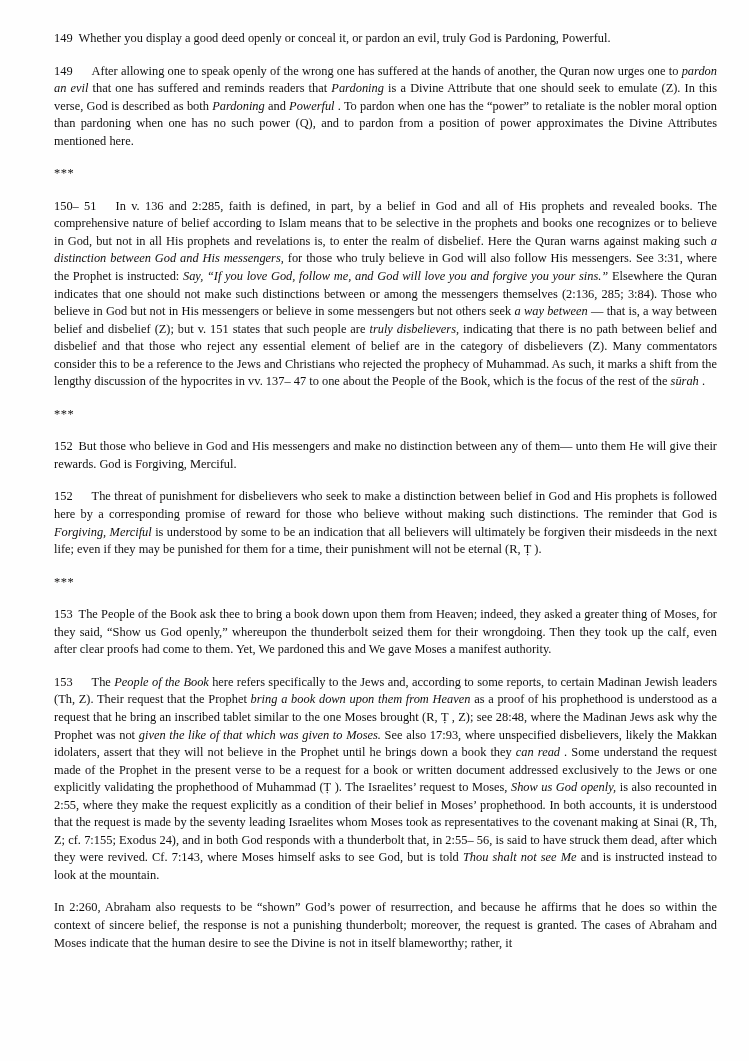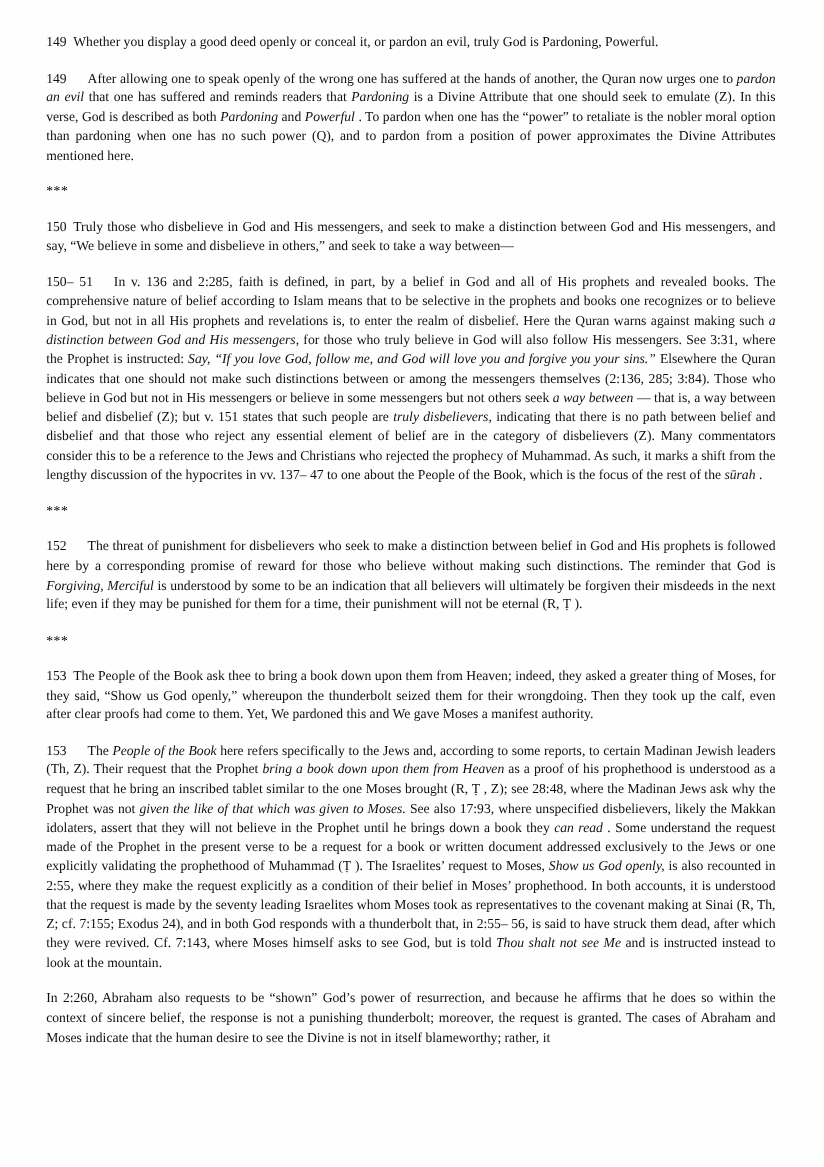--- a/index.html
+++ b/index.html
@@ -20,6 +20,7 @@
   }
   .content {
     width: 663px;
+    margin-left: 12px;
   }
   p.block {
     margin: 0 0 15px 0;

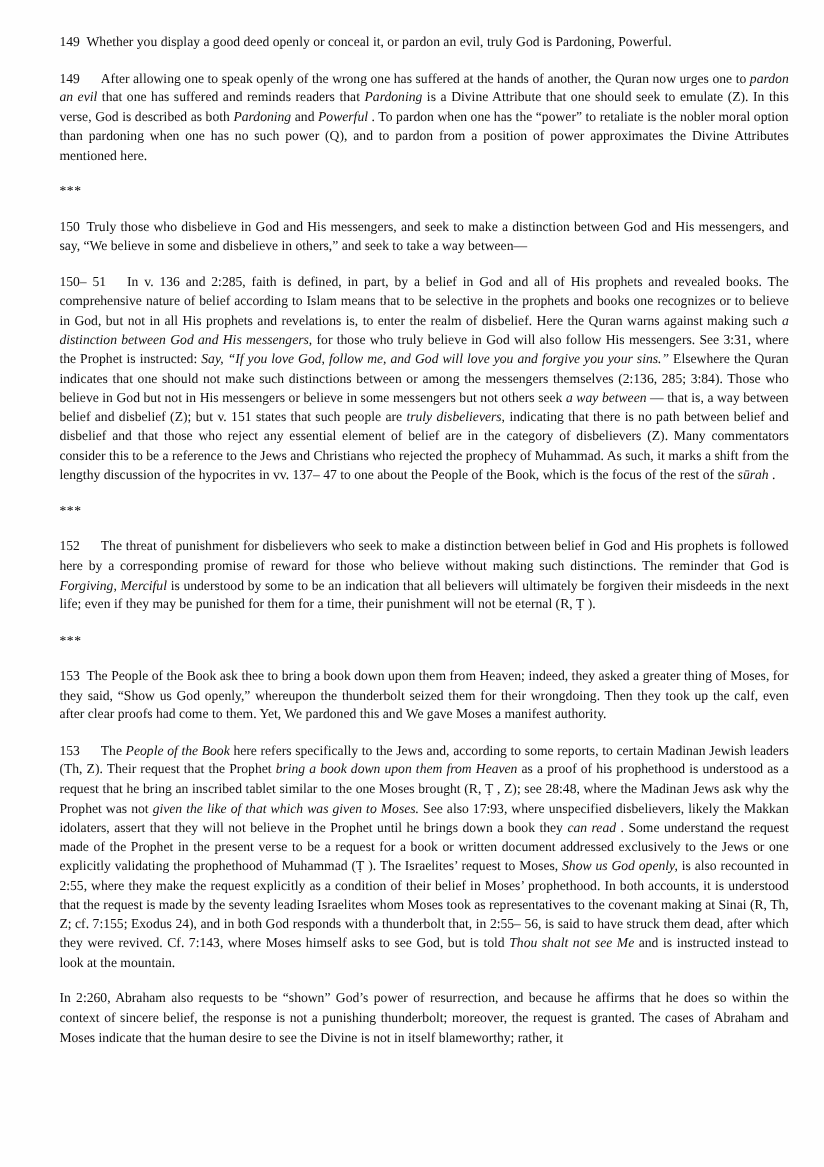--- a/index.html
+++ b/index.html
@@ -55,7 +55,6 @@
       <p class="block verse"><span>149</span><span class="gap-sm"></span><span>Whether you display a good deed openly or conceal it, or pardon an evil, truly God is Pardoning, Powerful.</span></p>
       <p class="block commentary"><span>149</span><span class="gap-lg"></span><span>After allowing one to speak openly of the wrong one has suffered at the hands of another, the Quran now urges one to </span><i>pardon an evil</i><span> that one has suffered and reminds readers that </span><i>Pardoning</i><span> is a Divine Attribute that one should seek to emulate (Z). In this verse, God is described as both </span><i>Pardoning</i><span> and </span><i>Powerful</i><span> . To pardon when one has the “power” to retaliate is the nobler moral option than pardoning when one has no such power (Q), and to pardon from a position of power approximates the Divine Attributes mentioned here.</span></p>
       <p class="sep">***</p>
-      <p class="block verse"><span>150</span><span class="gap-sm"></span><span>Truly those who disbelieve in God and His messengers, and seek to make a distinction between God and His messengers, and say, “We believe in some and disbelieve in others,” and seek to take a way between—</span></p>
       <p class="block commentary"><span>150– 51</span><span class="gap-lg"></span><span>In v. 136 and 2:285, faith is defined, in part, by a belief in God and all of His prophets and revealed books. The comprehensive nature of belief according to Islam means that to be selective in the prophets and books one recognizes or to believe in God, but not in all His prophets and revelations is, to enter the realm of disbelief. Here the Quran warns against making such </span><i>a distinction between God and His messengers,</i><span> for those who truly believe in God will also follow His messengers. See 3:31, where the Prophet is instructed: </span><i>Say, “If you love God, follow me, and God will love you and forgive you your sins.”</i><span> Elsewhere the Quran indicates that one should not make such distinctions between or among the messengers themselves (2:136, 285; 3:84). Those who believe in God but not in His messengers or believe in some messengers but not others seek </span><i>a way between</i><span> — that is, a way between belief and disbelief (Z); but v. 151 states that such people are </span><i>truly disbelievers,</i><span> indicating that there is no path between belief and disbelief and that those who reject any essential element of belief are in the category of disbelievers (Z). Many commentators consider this to be a reference to the Jews and Christians who rejected the prophecy of Muhammad. As such, it marks a shift from the lengthy discussion of the hypocrites in vv. 137– 47 to one about the People of the Book, which is the focus of the rest of the </span><i>sūrah</i><span> .</span></p>
       <p class="sep">***</p>
       <p class="block commentary"><span>152</span><span class="gap-lg"></span><span>The threat of punishment for disbelievers who seek to make a distinction between belief in God and His prophets is followed here by a corresponding promise of reward for those who believe without making such distinctions. The reminder that God is </span><i>Forgiving, Merciful</i><span> is understood by some to be an indication that all believers will ultimately be forgiven their misdeeds in the next life; even if they may be punished for them for a time, their punishment will not be eternal (R, Ṭ ).</span></p>

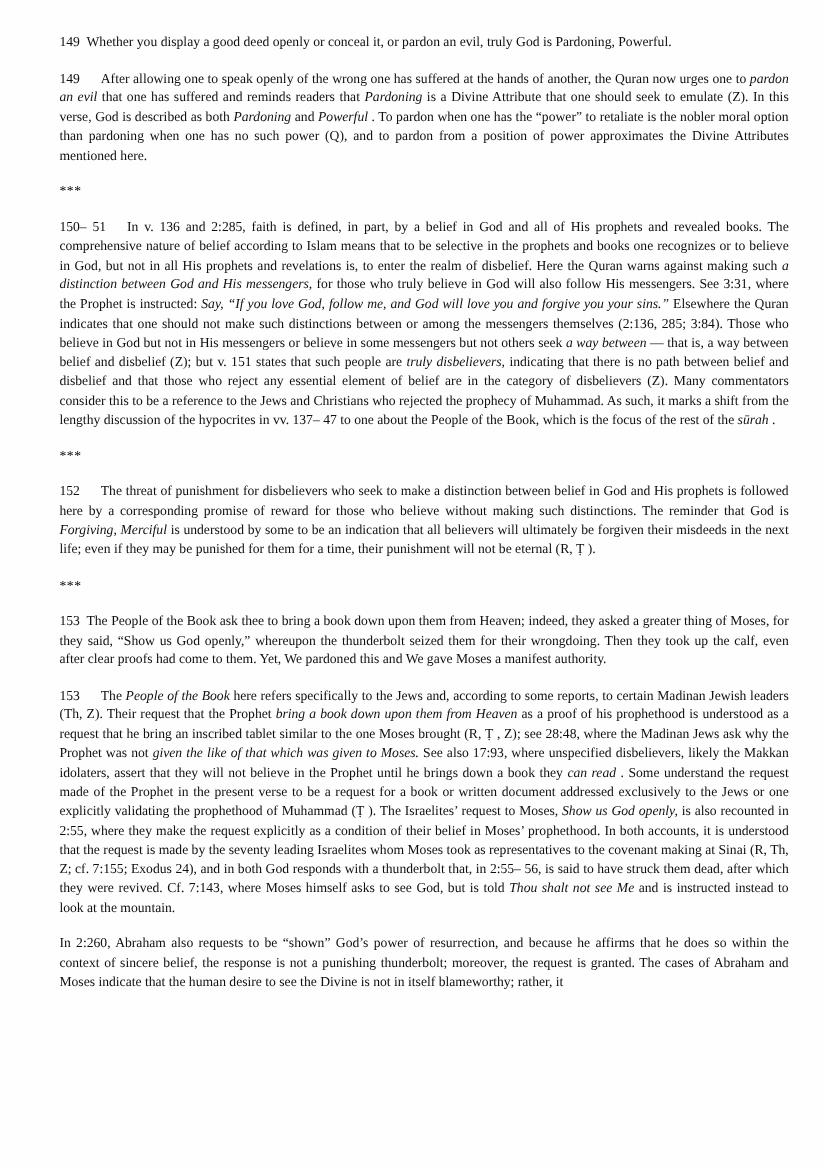--- a/index.html
+++ b/index.html
@@ -57,6 +57,7 @@
       <p class="sep">***</p>
       <p class="block commentary"><span>150– 51</span><span class="gap-lg"></span><span>In v. 136 and 2:285, faith is defined, in part, by a belief in God and all of His prophets and revealed books. The comprehensive nature of belief according to Islam means that to be selective in the prophets and books one recognizes or to believe in God, but not in all His prophets and revelations is, to enter the realm of disbelief. Here the Quran warns against making such </span><i>a distinction between God and His messengers,</i><span> for those who truly believe in God will also follow His messengers. See 3:31, where the Prophet is instructed: </span><i>Say, “If you love God, follow me, and God will love you and forgive you your sins.”</i><span> Elsewhere the Quran indicates that one should not make such distinctions between or among the messengers themselves (2:136, 285; 3:84). Those who believe in God but not in His messengers or believe in some messengers but not others seek </span><i>a way between</i><span> — that is, a way between belief and disbelief (Z); but v. 151 states that such people are </span><i>truly disbelievers,</i><span> indicating that there is no path between belief and disbelief and that those who reject any essential element of belief are in the category of disbelievers (Z). Many commentators consider this to be a reference to the Jews and Christians who rejected the prophecy of Muhammad. As such, it marks a shift from the lengthy discussion of the hypocrites in vv. 137– 47 to one about the People of the Book, which is the focus of the rest of the </span><i>sūrah</i><span> .</span></p>
       <p class="sep">***</p>
+      <p class="block verse"><span>152</span><span class="gap-sm"></span><span>But those who believe in God and His messengers and make no distinction between any of them— unto them He will give their rewards. God is Forgiving, Merciful.</span></p>
       <p class="block commentary"><span>152</span><span class="gap-lg"></span><span>The threat of punishment for disbelievers who seek to make a distinction between belief in God and His prophets is followed here by a corresponding promise of reward for those who believe without making such distinctions. The reminder that God is </span><i>Forgiving, Merciful</i><span> is understood by some to be an indication that all believers will ultimately be forgiven their misdeeds in the next life; even if they may be punished for them for a time, their punishment will not be eternal (R, Ṭ ).</span></p>
       <p class="sep">***</p>
       <p class="block verse"><span>153</span><span class="gap-sm"></span><span>The People of the Book ask thee to bring a book down upon them from Heaven; indeed, they asked a greater thing of Moses, for they said, “Show us God openly,” whereupon the thunderbolt seized them for their wrongdoing. Then they took up the calf, even after clear proofs had come to them. Yet, We pardoned this and We gave Moses a manifest authority.</span></p>

